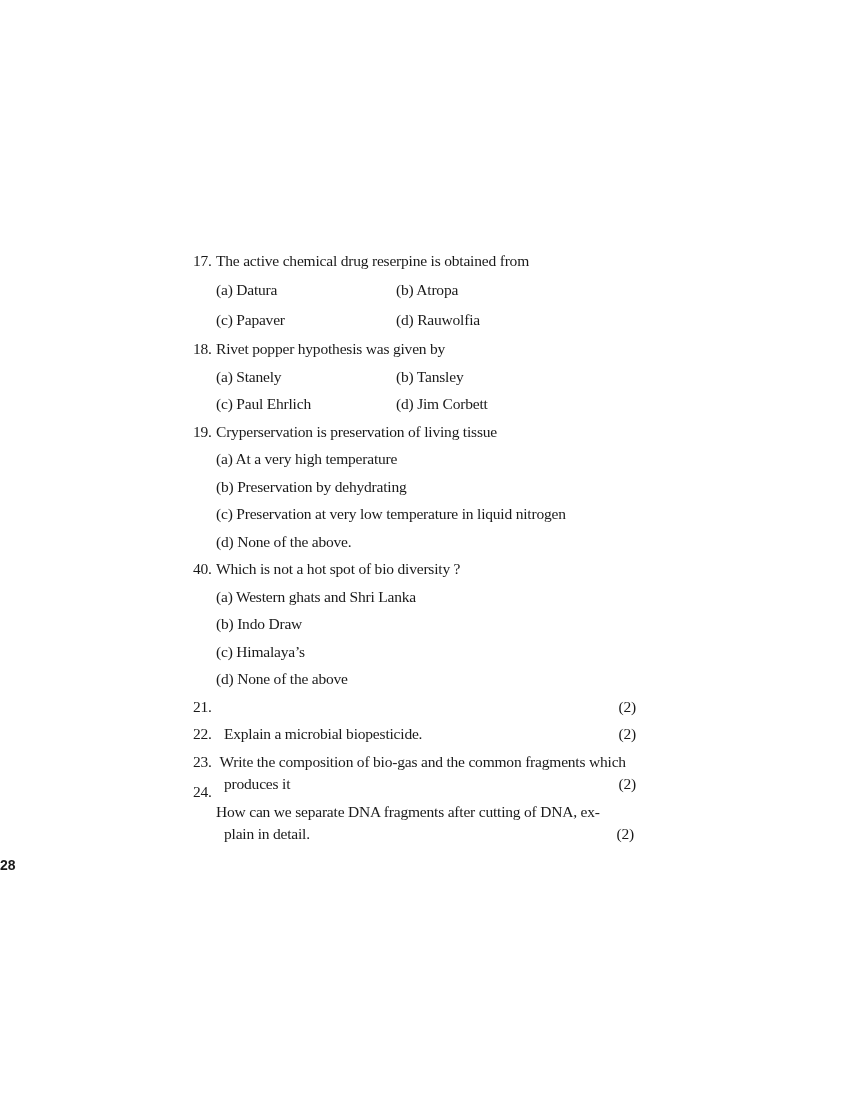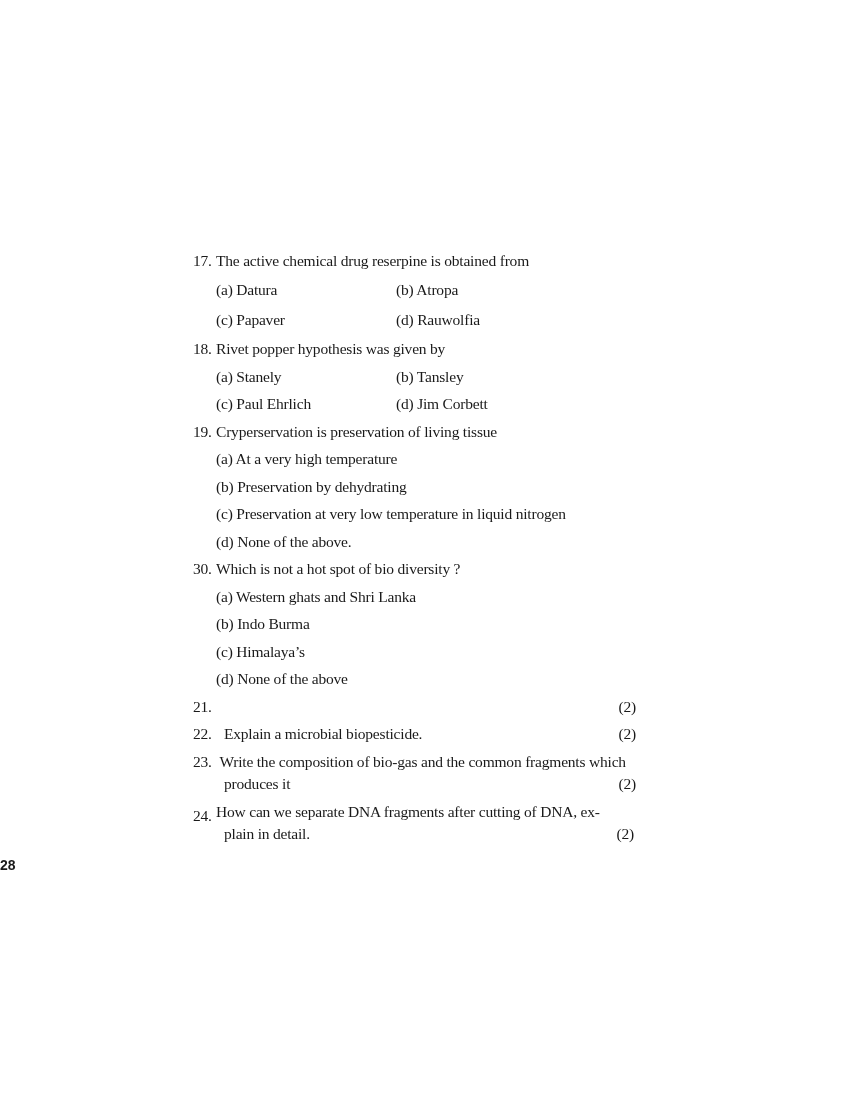--- a/index.html
+++ b/index.html
@@ -48,7 +48,7 @@
   </div>
 
   <div>
-    <div class="line num" style="top:559px">30.</div>
+    <div class="line num" style="top:559px">40.</div>
     <div class="line txt" style="top:559px">Which is not a hot spot of bio diversity ?</div>
     <div class="line txt" style="top:587px">(a) Western ghats and Shri Lanka</div>
     <div class="line txt" style="top:614px">(b) Indo Burma</div>

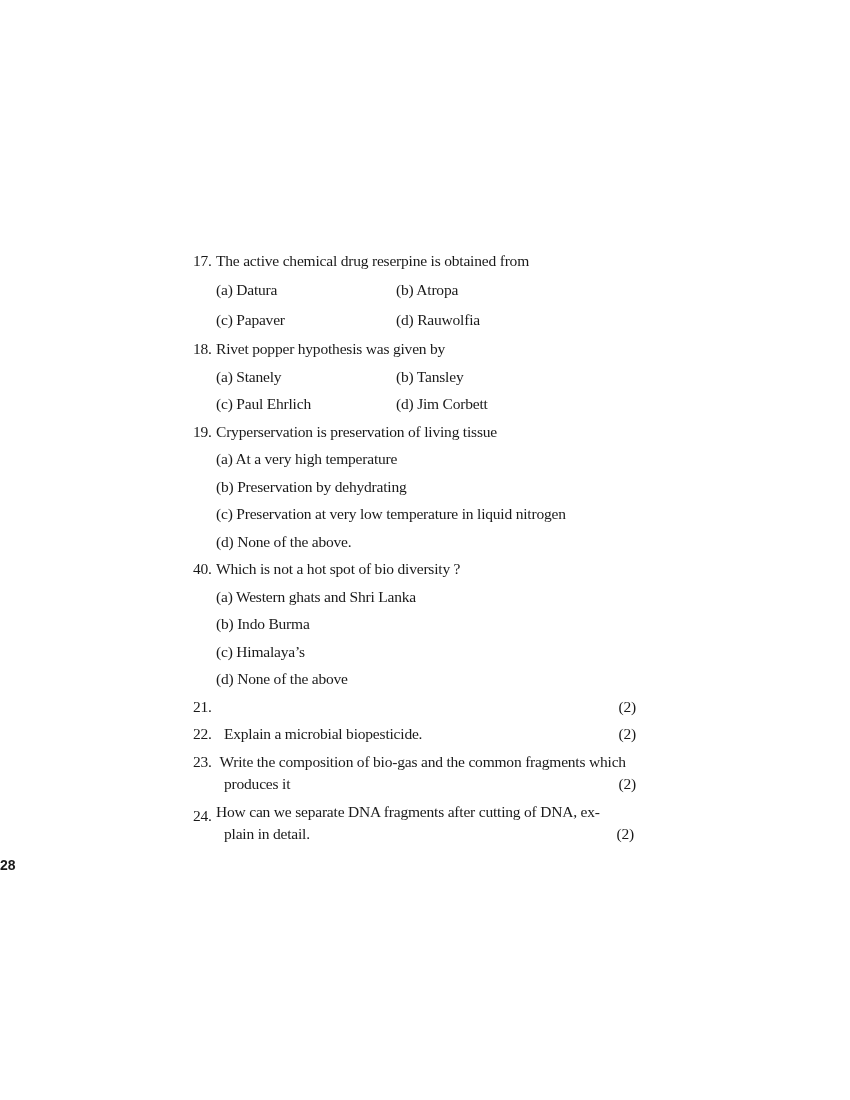--- a/index.html
+++ b/index.html
@@ -51,7 +51,7 @@
     <div class="line num" style="top:559px">40.</div>
     <div class="line txt" style="top:559px">Which is not a hot spot of bio diversity ?</div>
     <div class="line txt" style="top:587px">(a) Western ghats and Shri Lanka</div>
-    <div class="line txt" style="top:614px">(b) Indo Burma</div>
+    <div class="line txt" style="top:614px">(b) Indo Draw</div>
     <div class="line txt" style="top:642px">(c) Himalaya’s</div>
     <div class="line txt" style="top:669px">(d) None of the above</div>
   </div>

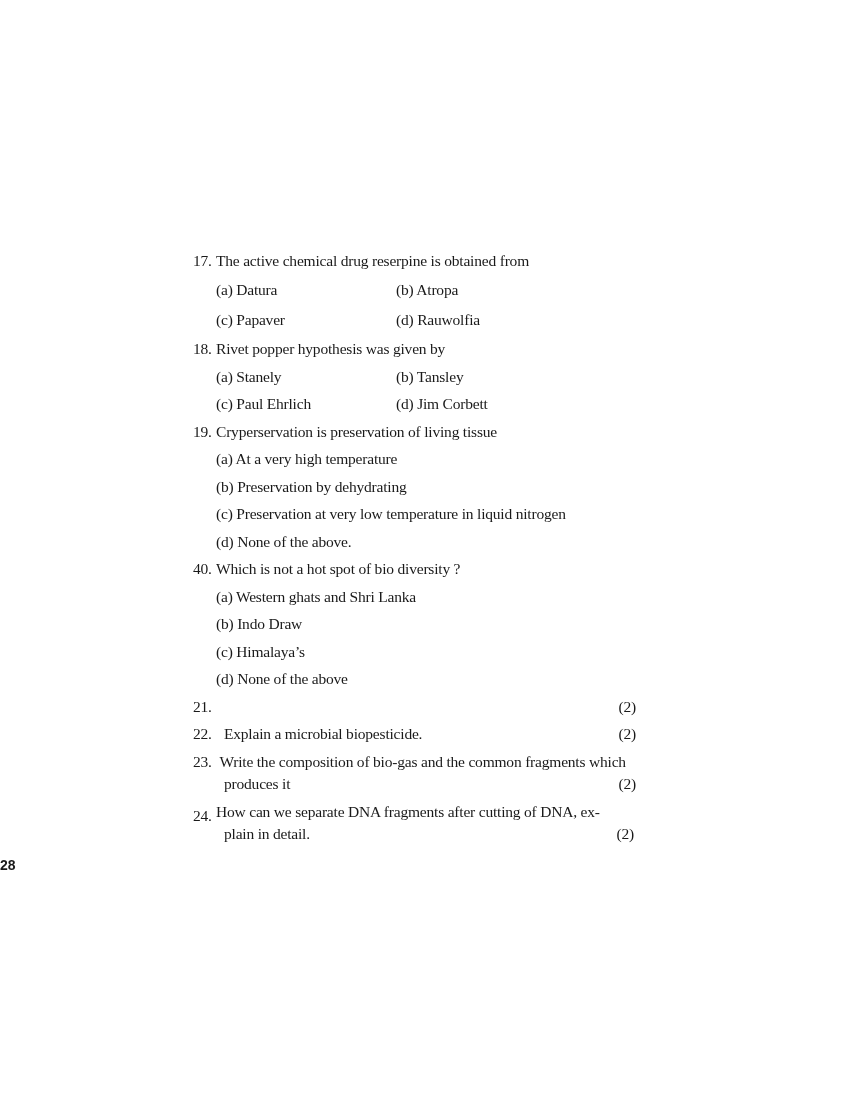--- a/index.html
+++ b/index.html
@@ -81,7 +81,7 @@
   </div>
 
   <div>
-    <div class="line num" style="top:806px">24.</div>
+    <div class="line num" style="top:782px">24.</div>
     <div class="line txt" style="top:802px">How can we separate DNA fragments after cutting of DNA, ex-</div>
     <div class="line q-full" style="top:824px">
       <span>plain in detail.</span>

